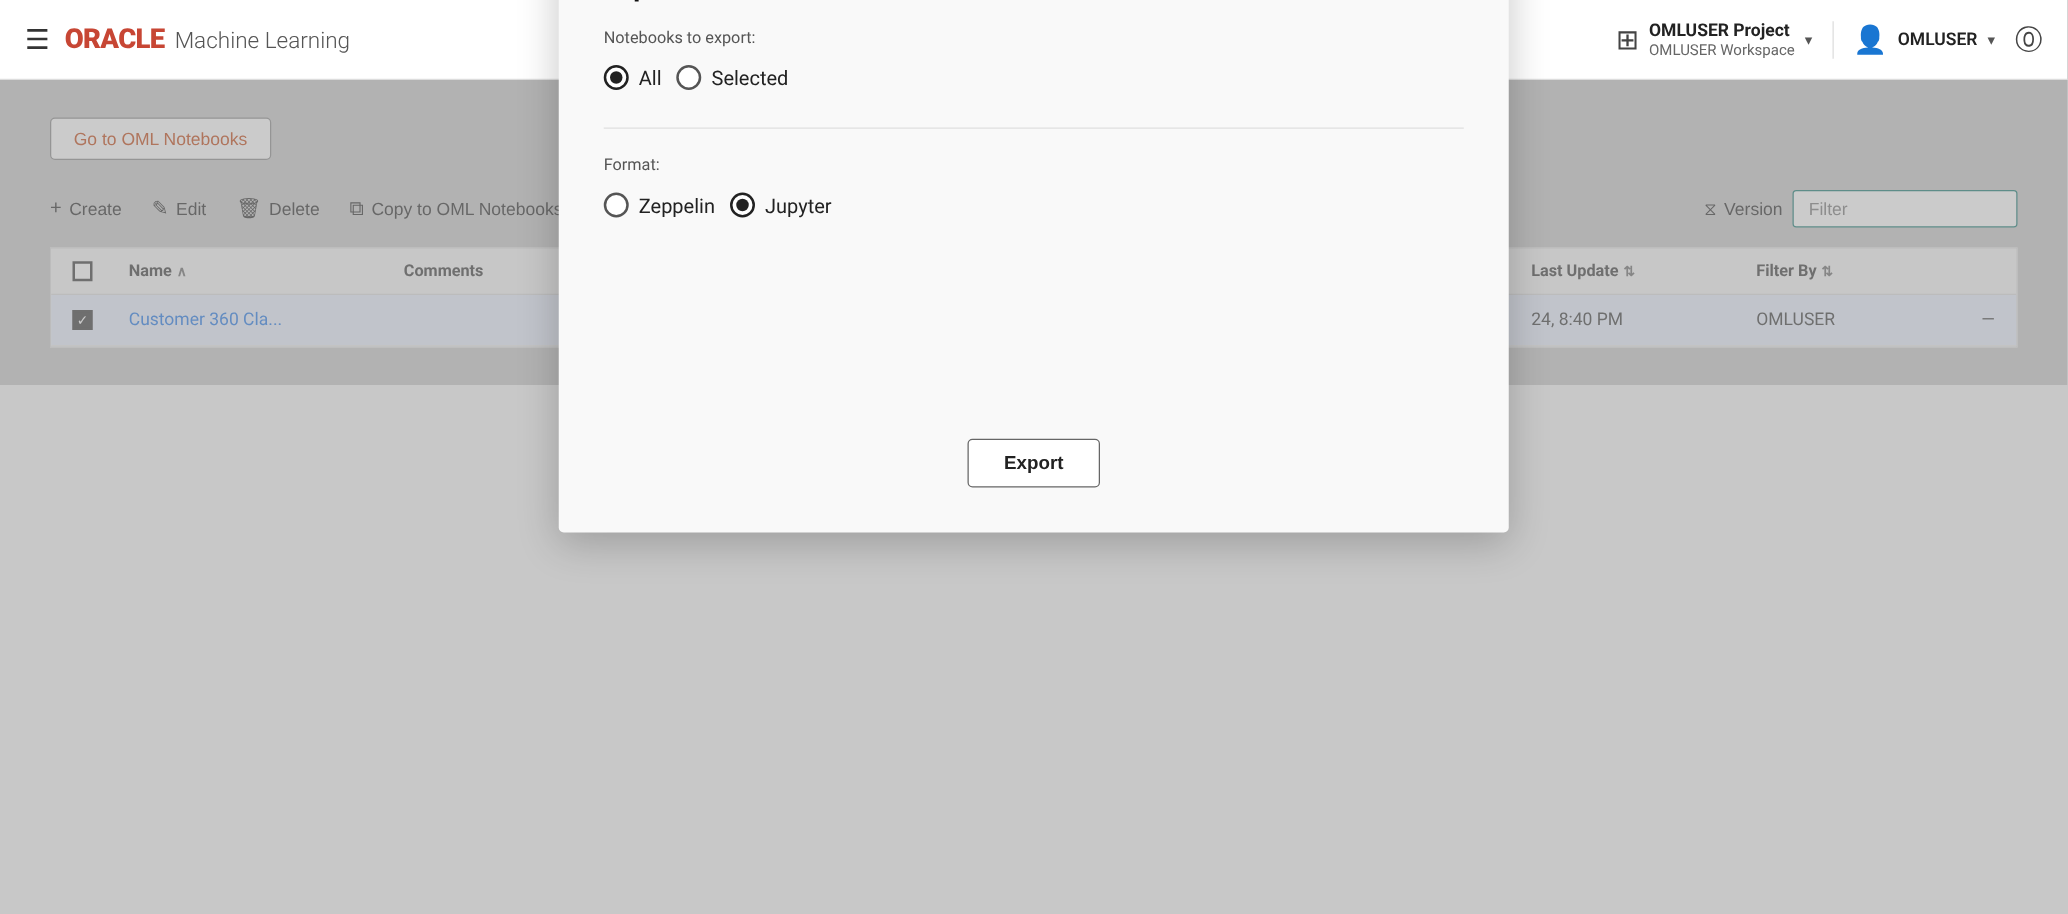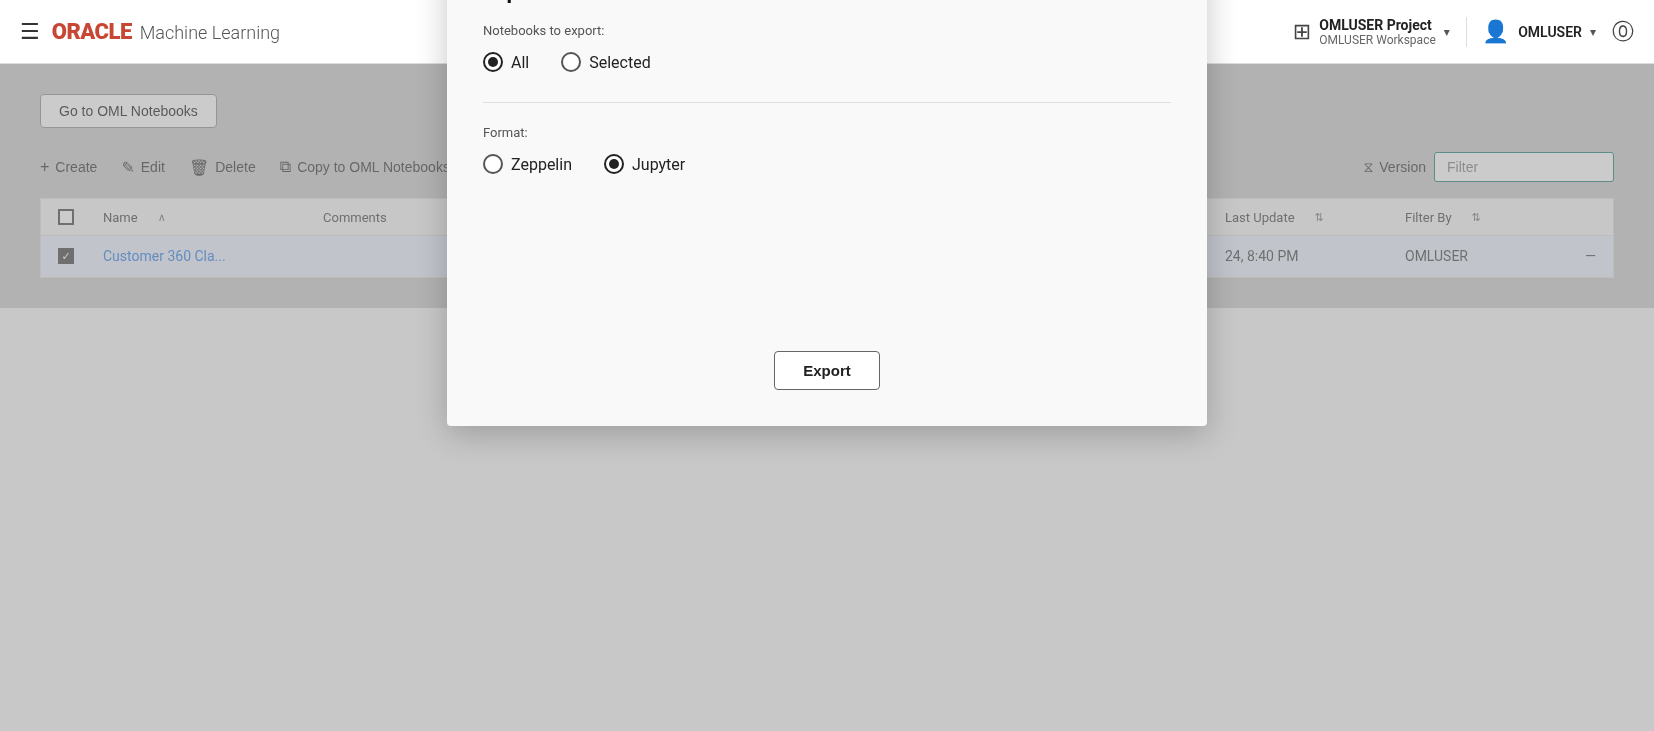--- a/index.html
+++ b/index.html
@@ -276,7 +276,7 @@
     .radio-group {
       display: flex;
       align-items: flex-end;
-      gap: 32px;
+      gap: 12px;
       margin-bottom: 30px;
     }
     .radio-option {

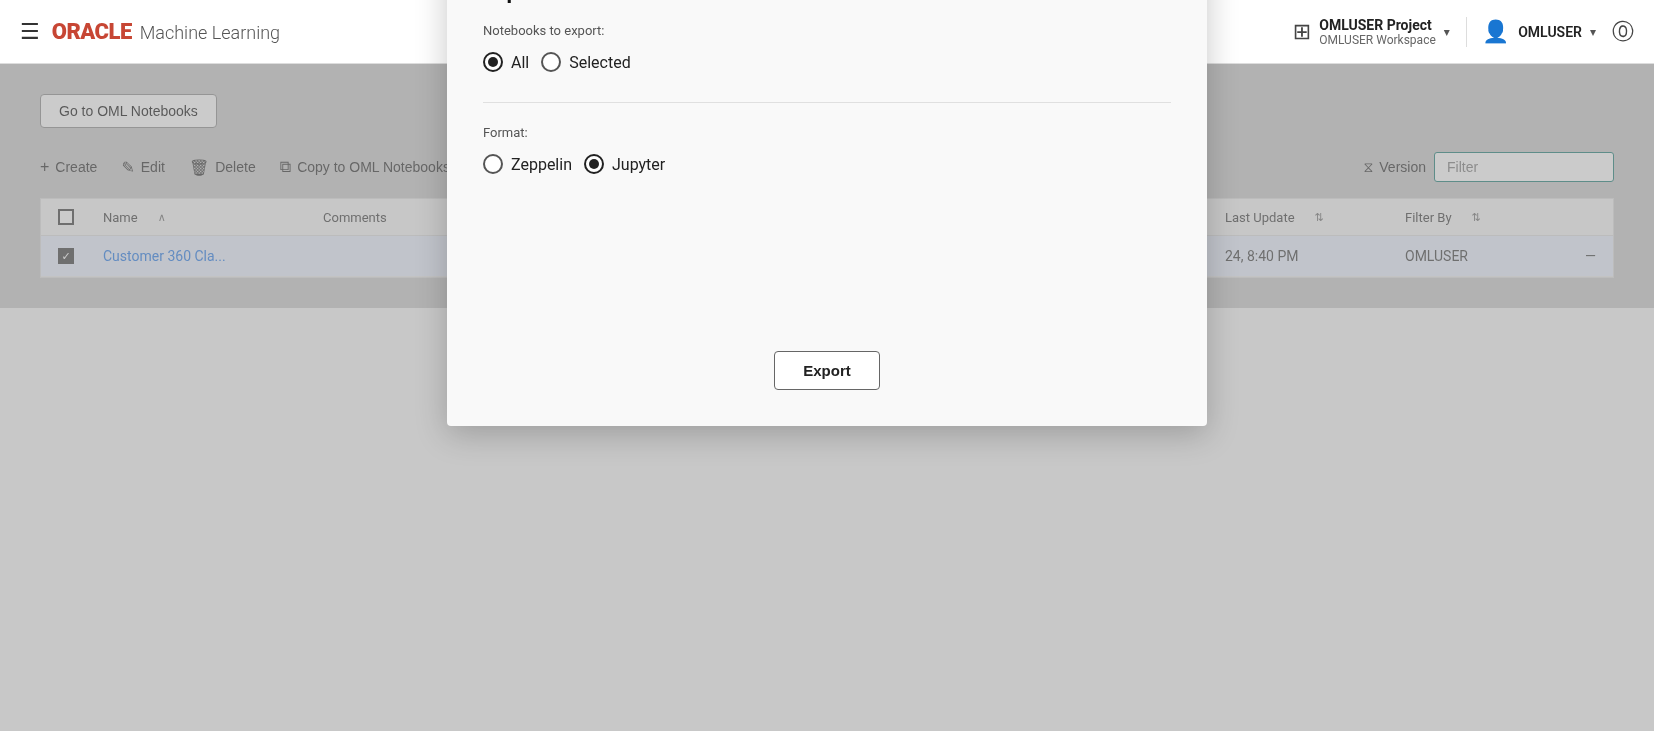--- a/index.html
+++ b/index.html
@@ -134,7 +134,7 @@
       padding: 8px 18px;
       font-size: 14px;
       cursor: pointer;
-      color: #000000;
+      color: #c2410c;
     }
 
     

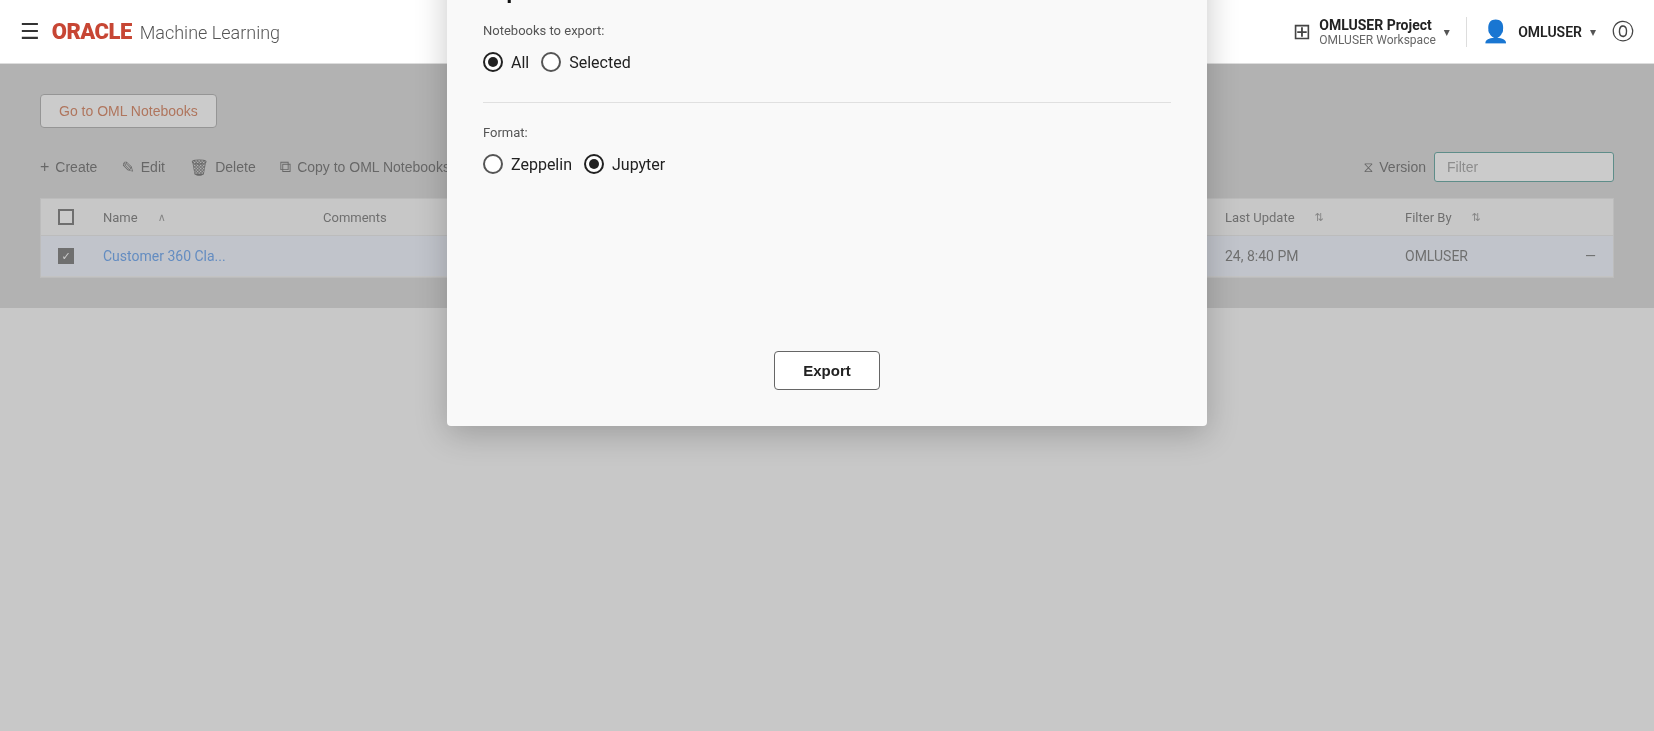--- a/index.html
+++ b/index.html
@@ -187,12 +187,12 @@
     }
     .table-header-cell {
       font-size: 13px;
-      font-weight: 400;
+      font-weight: 700;
       color: #333;
       padding: 0 12px;
       display: flex;
       align-items: center;
-      gap: 20px;
+      gap: 4px;
     }
     .table-row {
       display: grid;

